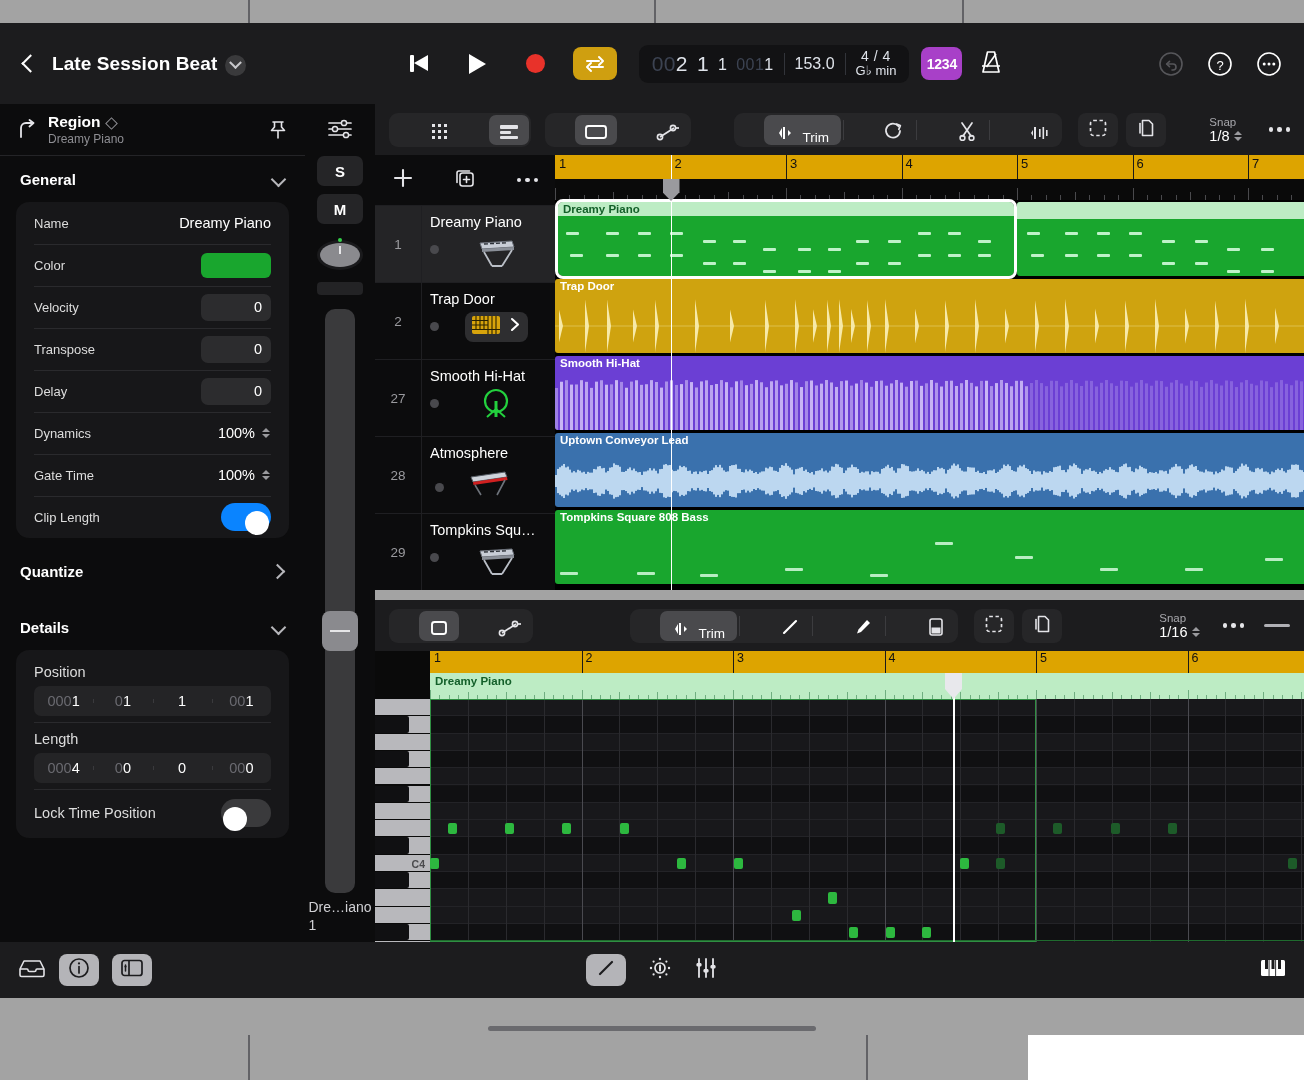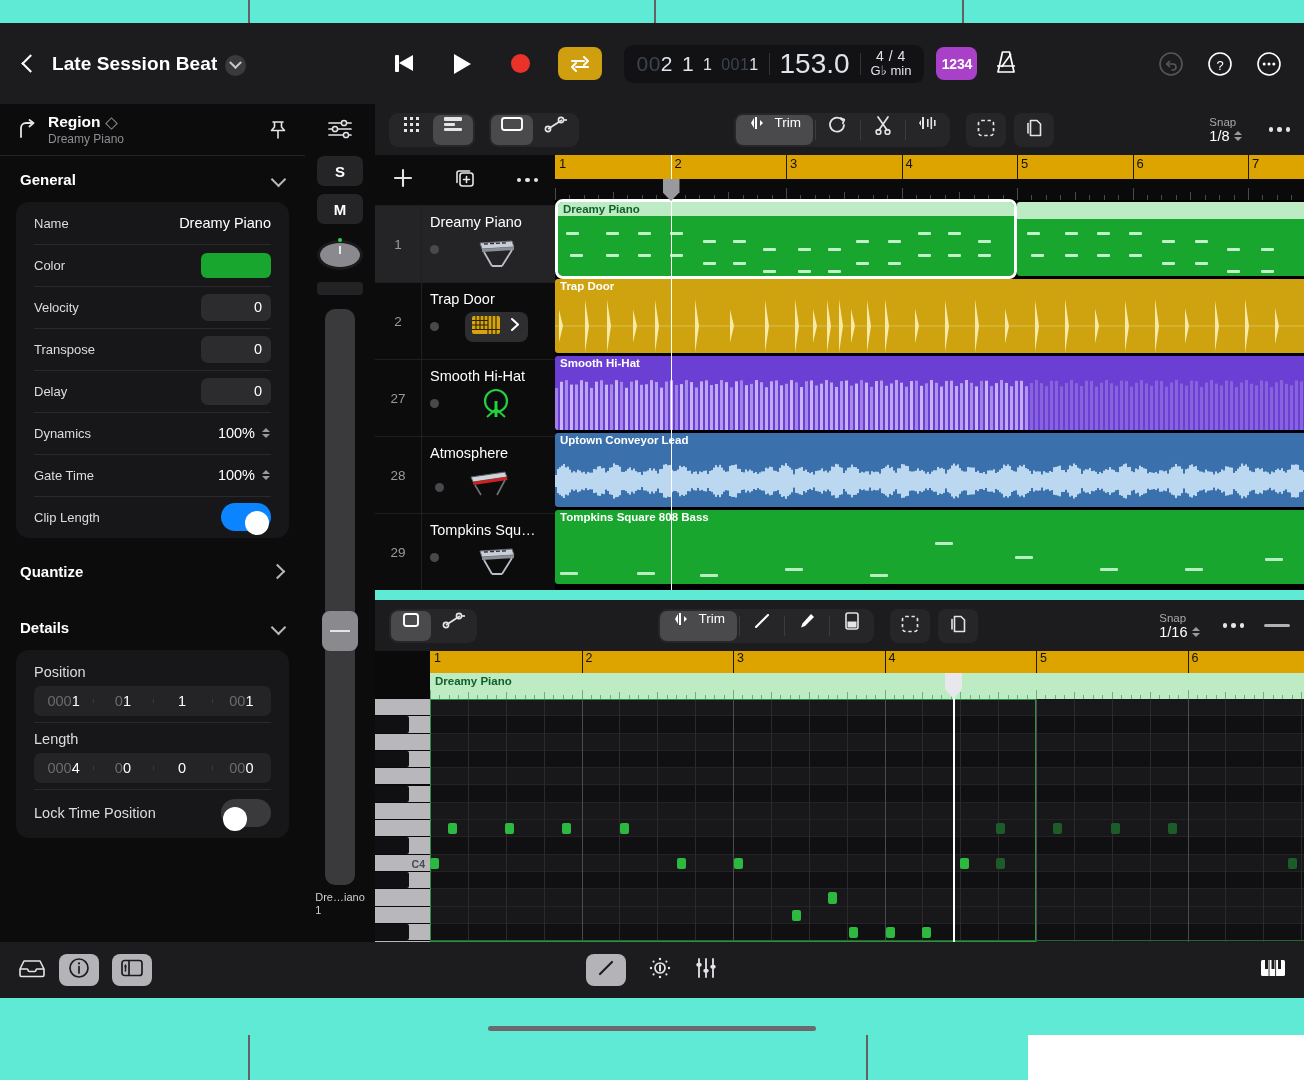--- a/index.html
+++ b/index.html
@@ -10,7 +10,7 @@
     color:#fff;
     -webkit-font-smoothing:antialiased;
   }
-  .app { position:relative; width:1304px; height:1080px; background:#5eead4; }
+  .app { position:relative; width:1304px; height:1080px; background:#a3a3a3; }
 
   
   .topbar { position:absolute; left:0; top:23px; width:1304px; height:81px; background:#1c1c1e; display:flex; align-items:center; }

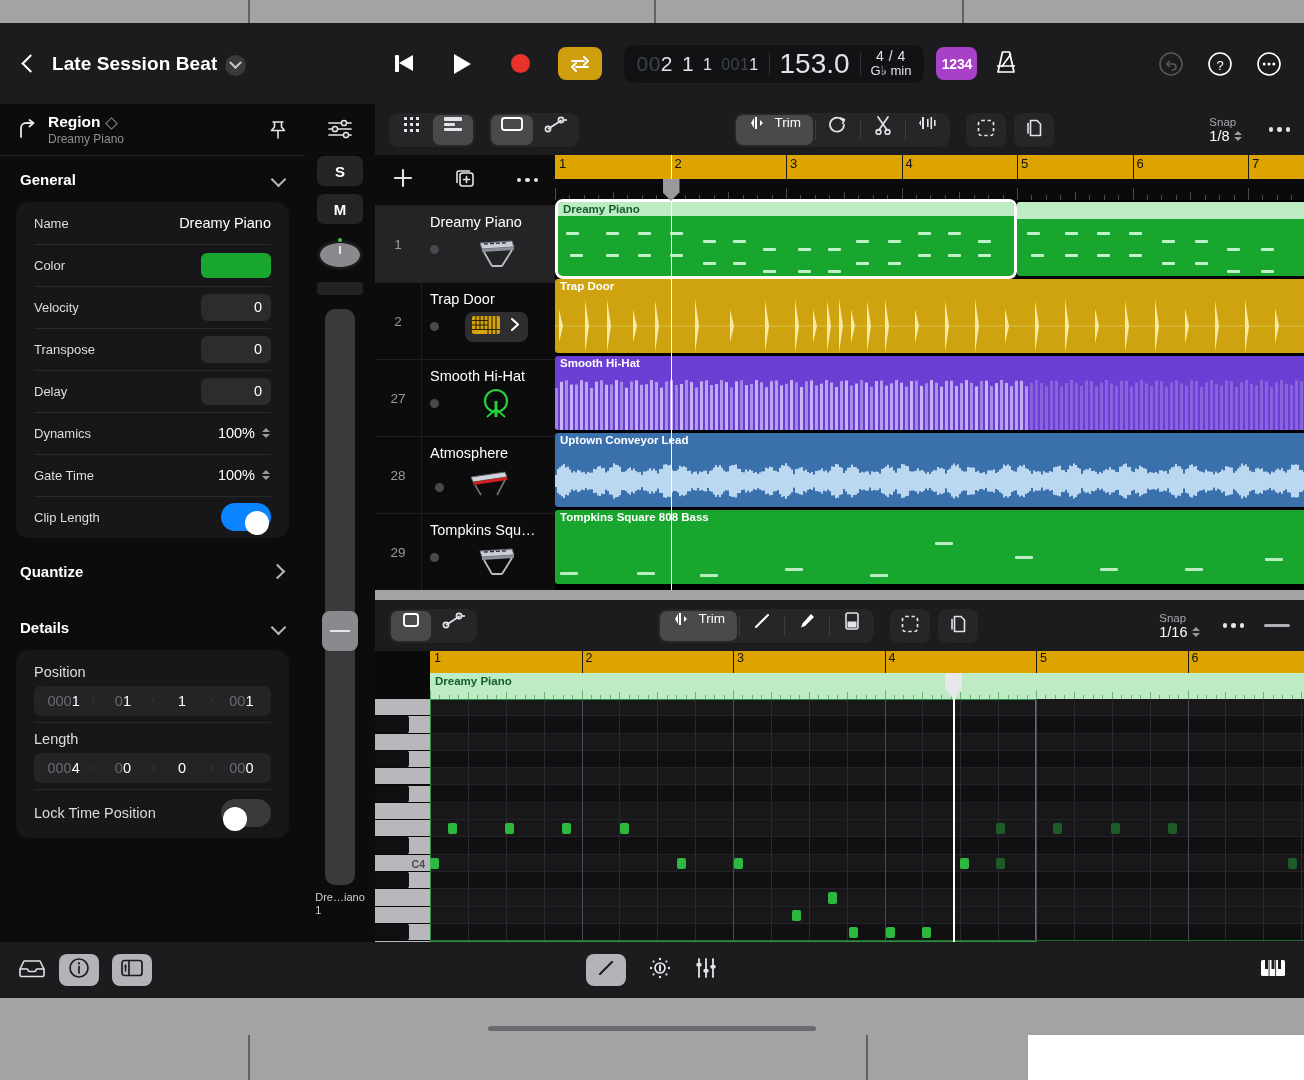--- a/index.html
+++ b/index.html
@@ -39,7 +39,7 @@
   .lcd .big { font-size:21px; }
   .lcd .sm  { font-size:16px; position:relative; top:-1px;}
   .lcd-sep { width:1px; height:22px; background:#32343a; margin:0 10px; }
-  .lcd .tempo { font-size:28px; color:#dfe3ea; }
+  .lcd .tempo { font-size:16px; color:#dfe3ea; }
   .lcd .sig { text-align:center; line-height:1.06; color:#dfe3ea;}
   .lcd .sig .a { font-size:14px; letter-spacing:.5px;}
   .lcd .sig .b { font-size:13px; }

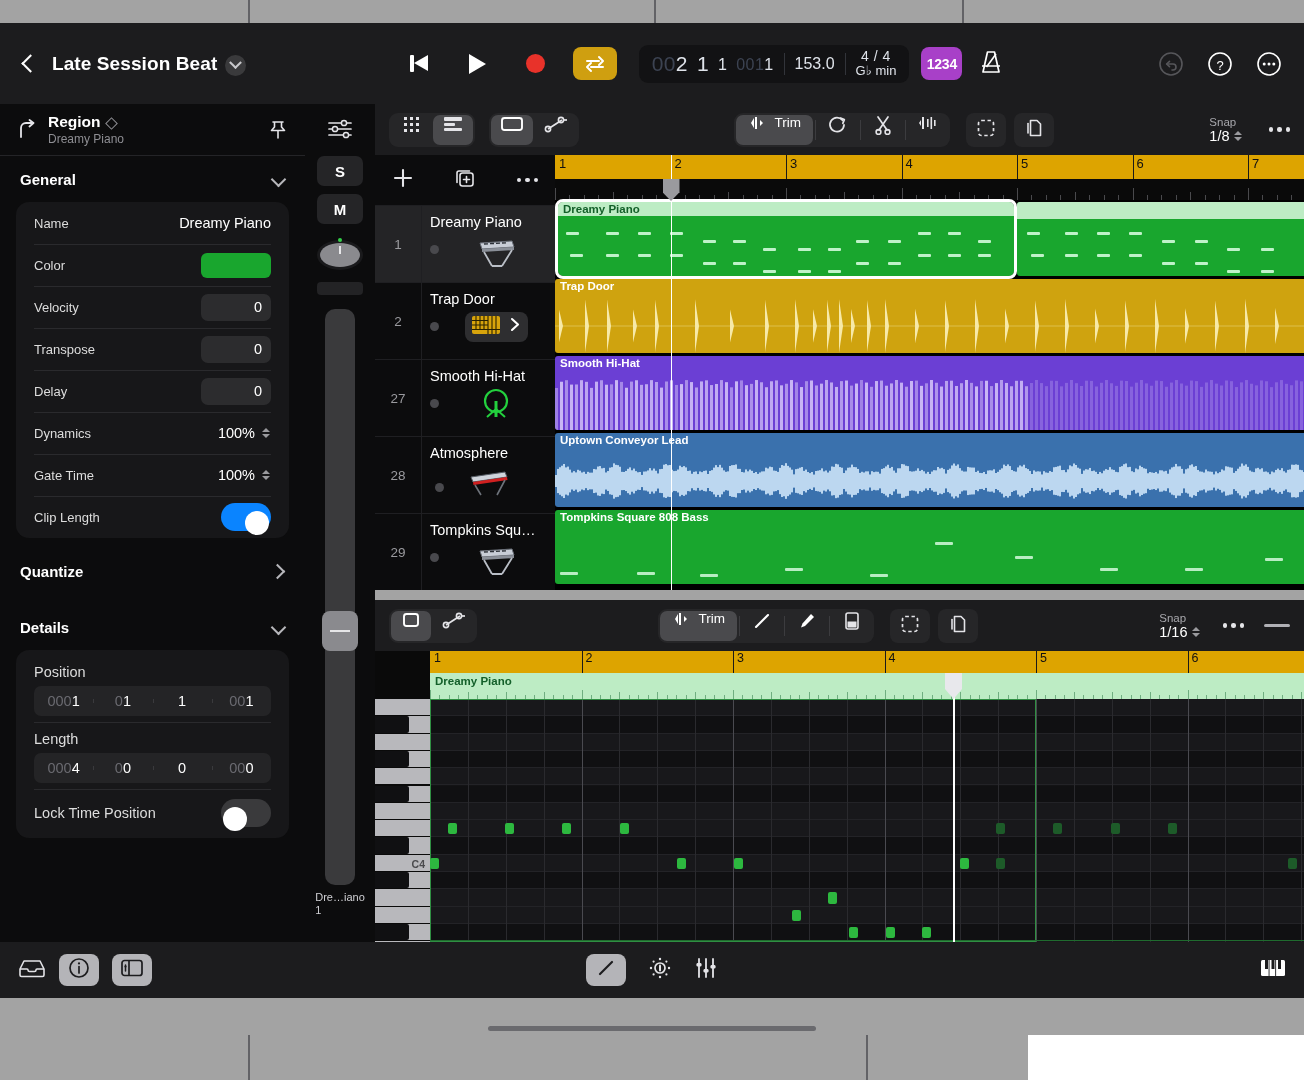--- a/index.html
+++ b/index.html
@@ -109,7 +109,7 @@
   
   .arrbar { position:absolute; left:375px; top:104px; width:929px; height:51px; background:#1c1c1e; display:flex; align-items:center; padding:0 14px;}
   .grp { display:flex; align-items:center; background:#262628; border-radius:9px; height:34px; padding:2px; gap:2px;}
-  .gbtn { height:30px; min-width:40px; border-radius:7px; display:flex; align-items:flex-start; justify-content:center; cursor:pointer; padding:0 9px;}
+  .gbtn { height:30px; min-width:40px; border-radius:7px; display:flex; align-items:flex-end; justify-content:center; cursor:pointer; padding:0 9px;margin-left:28px;}
   .gbtn.sel { background:#4a4a4d; }
   .gdiv { width:1px; height:20px; background:#3c3c3f; }
   .plainbtn { width:40px; height:34px; border-radius:8px; background:#262628; display:flex; align-items:center; justify-content:center; cursor:pointer;}

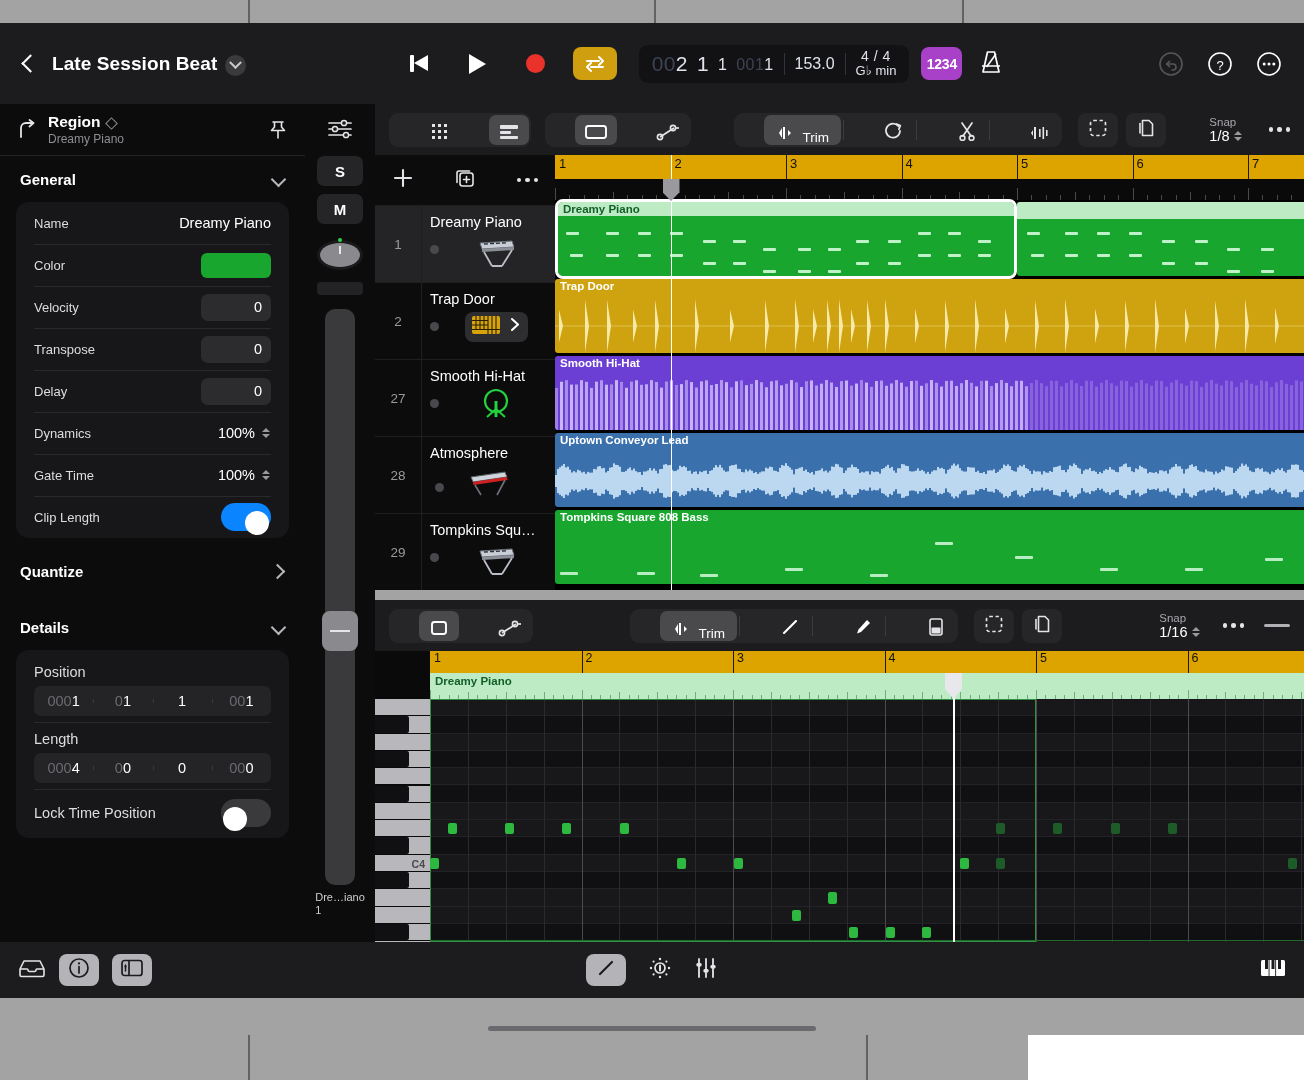--- a/index.html
+++ b/index.html
@@ -104,7 +104,7 @@
   .fader { width:30px; flex:1; margin:14px 0 6px; border-radius:10px; background:#3a3a3c; position:relative; cursor:pointer;}
   .fader .cap { position:absolute; left:-3px; width:36px; height:40px; border-radius:8px; background:#8a8a8e; top:302px; display:flex; align-items:center; justify-content:center;}
   .fader .cap::after{content:"";width:20px;height:2px;background:#e6e6e8;}
-  .chname { font-size:11px; color:#d0d0d4; line-height:1.25; padding-bottom:24px;}
+  .chname { font-size:14px; color:#d0d0d4; line-height:1.25; padding-bottom:8px;}
 
   
   .arrbar { position:absolute; left:375px; top:104px; width:929px; height:51px; background:#1c1c1e; display:flex; align-items:center; padding:0 14px;}

